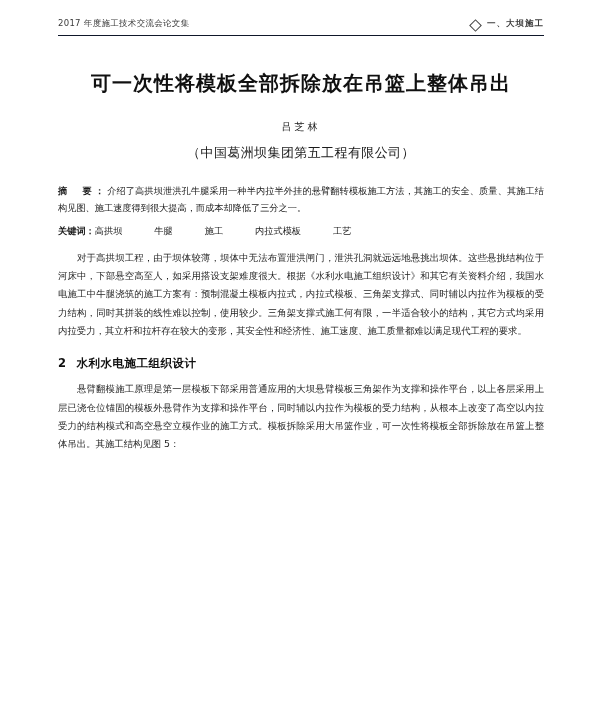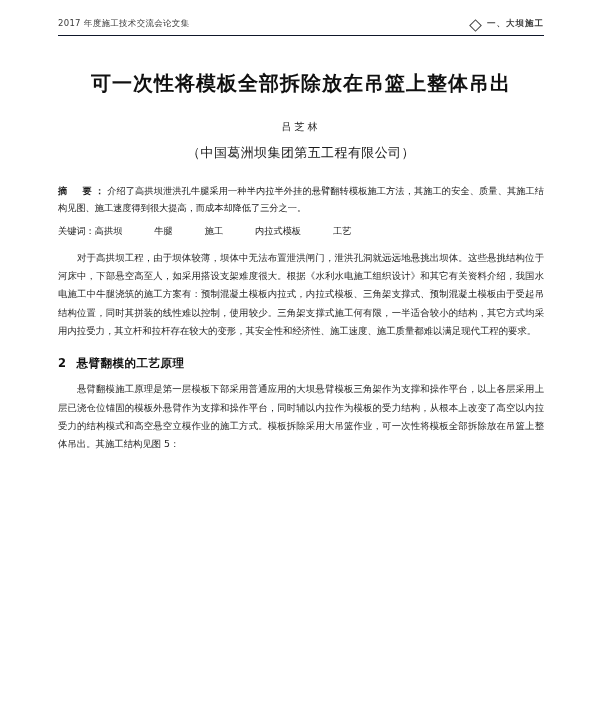--- a/index.html
+++ b/index.html
@@ -103,7 +103,7 @@
     line-height: 1.8;
   }
   .keywords .lead {
-    font-weight: normal;
+    font-weight: bold;
   }
   .kw-item {
     margin-right: 32px;

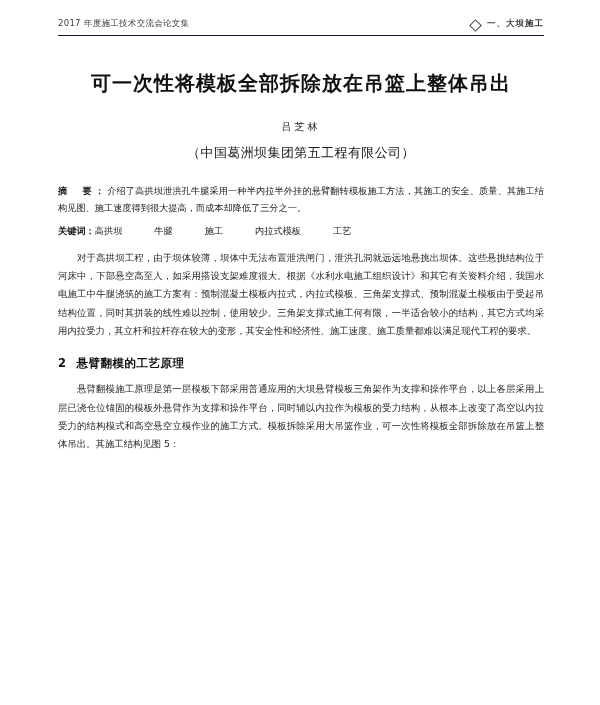--- a/index.html
+++ b/index.html
@@ -157,7 +157,7 @@
       <span class="lead">关键词：</span><span class="kw-item">高拱坝</span><span class="kw-item">牛腿</span><span class="kw-item">施工</span><span class="kw-item">内拉式模板</span><span class="kw-item">工艺</span>
     </div>
 
-    <div class="para">对于高拱坝工程，由于坝体较薄，坝体中无法布置泄洪闸门，泄洪孔洞就远远地悬挑出坝体。这些悬挑结构位于河床中，下部悬空高至人，如采用搭设支架难度很大。根据《水利水电施工组织设计》和其它有关资料介绍，我国水电施工中牛腿浇筑的施工方案有：预制混凝土模板内拉式，内拉式模板、三角架支撑式、预制混凝土模板由于受起吊结构位置，同时其拼装的线性难以控制，使用较少。三角架支撑式施工何有限，一半适合较小的结构，其它方式均采用内拉受力，其立杆和拉杆存在较大的变形，其安全性和经济性、施工速度、施工质量都难以满足现代工程的要求。</div>
+    <div class="para">对于高拱坝工程，由于坝体较薄，坝体中无法布置泄洪闸门，泄洪孔洞就远远地悬挑出坝体。这些悬挑结构位于河床中，下部悬空高至人，如采用搭设支架难度很大。根据《水利水电施工组织设计》和其它有关资料介绍，我国水电施工中牛腿浇筑的施工方案有：预制混凝土模板内拉式，内拉式模板、三角架支撑式、同时辅以内拉作为模板的受力结构，同时其拼装的线性难以控制，使用较少。三角架支撑式施工何有限，一半适合较小的结构，其它方式均采用内拉受力，其立杆和拉杆存在较大的变形，其安全性和经济性、施工速度、施工质量都难以满足现代工程的要求。</div>
 
     <div class="section-head">
       <span class="num">2</span><span>悬臂翻模的工艺原理</span>

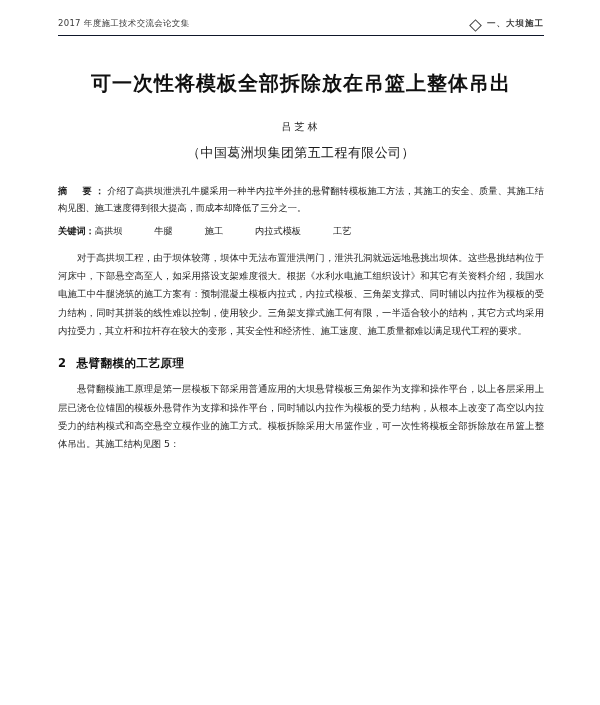--- a/index.html
+++ b/index.html
@@ -160,7 +160,7 @@
     <div class="para">对于高拱坝工程，由于坝体较薄，坝体中无法布置泄洪闸门，泄洪孔洞就远远地悬挑出坝体。这些悬挑结构位于河床中，下部悬空高至人，如采用搭设支架难度很大。根据《水利水电施工组织设计》和其它有关资料介绍，我国水电施工中牛腿浇筑的施工方案有：预制混凝土模板内拉式，内拉式模板、三角架支撑式、同时辅以内拉作为模板的受力结构，同时其拼装的线性难以控制，使用较少。三角架支撑式施工何有限，一半适合较小的结构，其它方式均采用内拉受力，其立杆和拉杆存在较大的变形，其安全性和经济性、施工速度、施工质量都难以满足现代工程的要求。</div>
 
     <div class="section-head">
-      <span class="num">2</span><span>悬臂翻模的工艺原理</span>
+      <span class="num">2</span><span>水利水电施工组织设计</span>
     </div>
     <div class="para">悬臂翻模施工原理是第一层模板下部采用普通应用的大坝悬臂模板三角架作为支撑和操作平台，以上各层采用上层已浇仓位锚固的模板外悬臂作为支撑和操作平台，同时辅以内拉作为模板的受力结构，从根本上改变了高空以内拉受力的结构模式和高空悬空立模作业的施工方式。模板拆除采用大吊篮作业，可一次性将模板全部拆除放在吊篮上整体吊出。其施工结构见图 5：</div>
 

